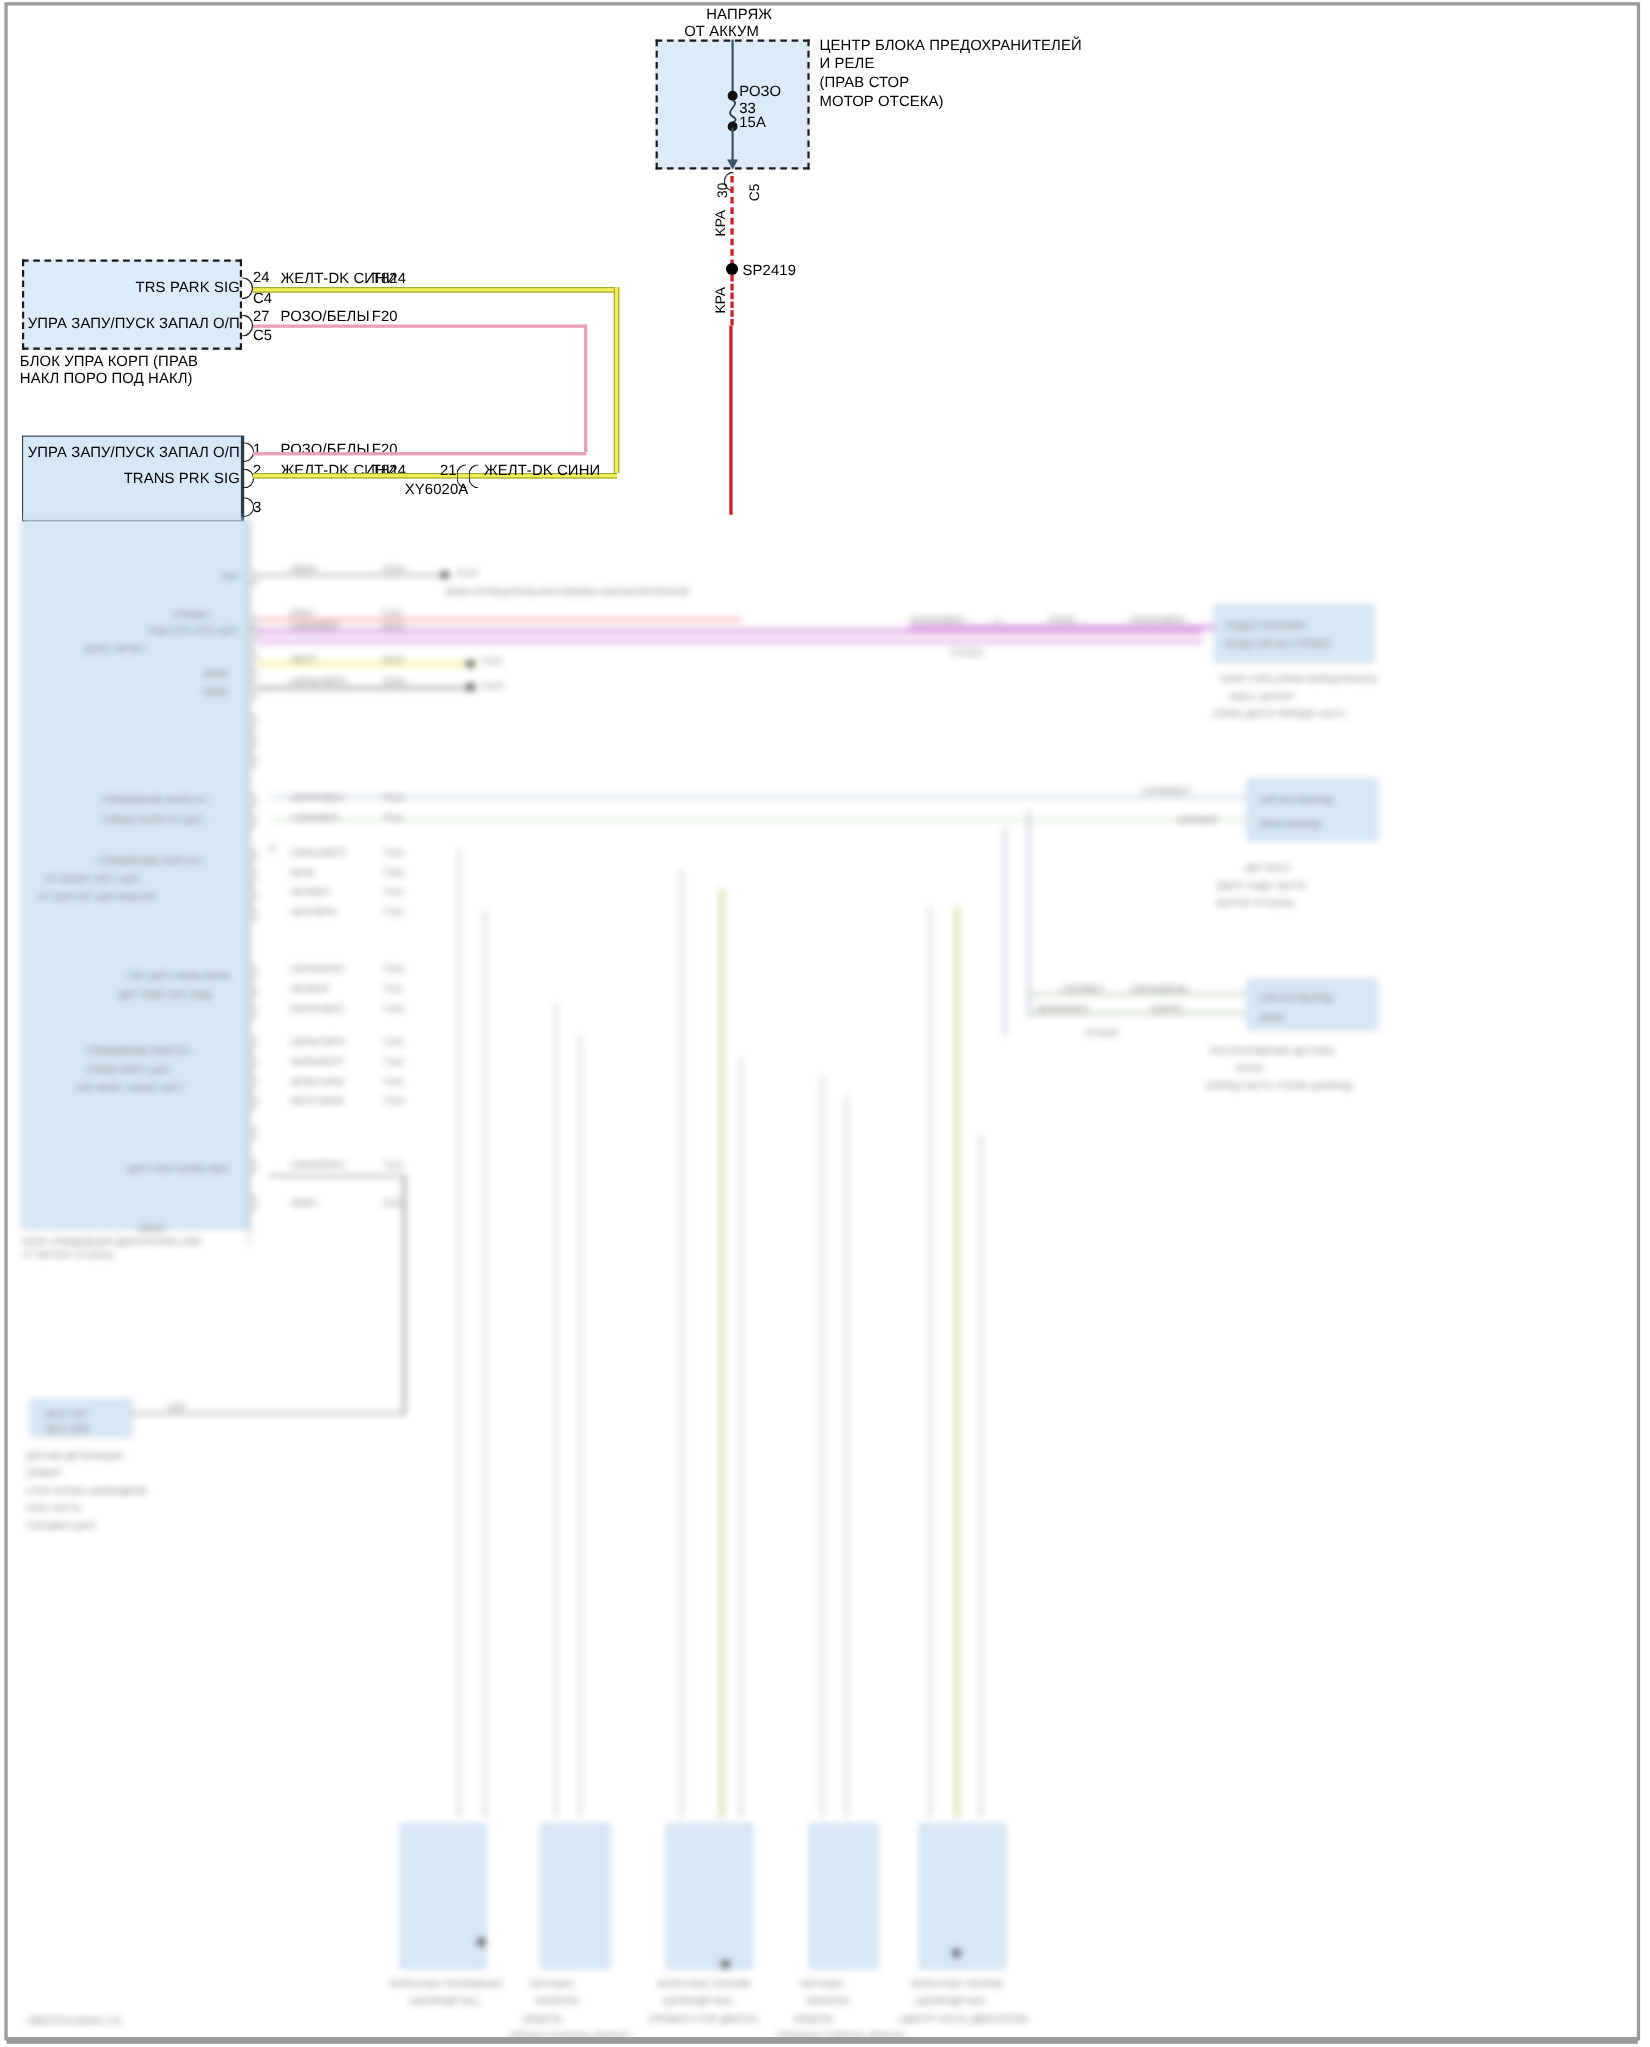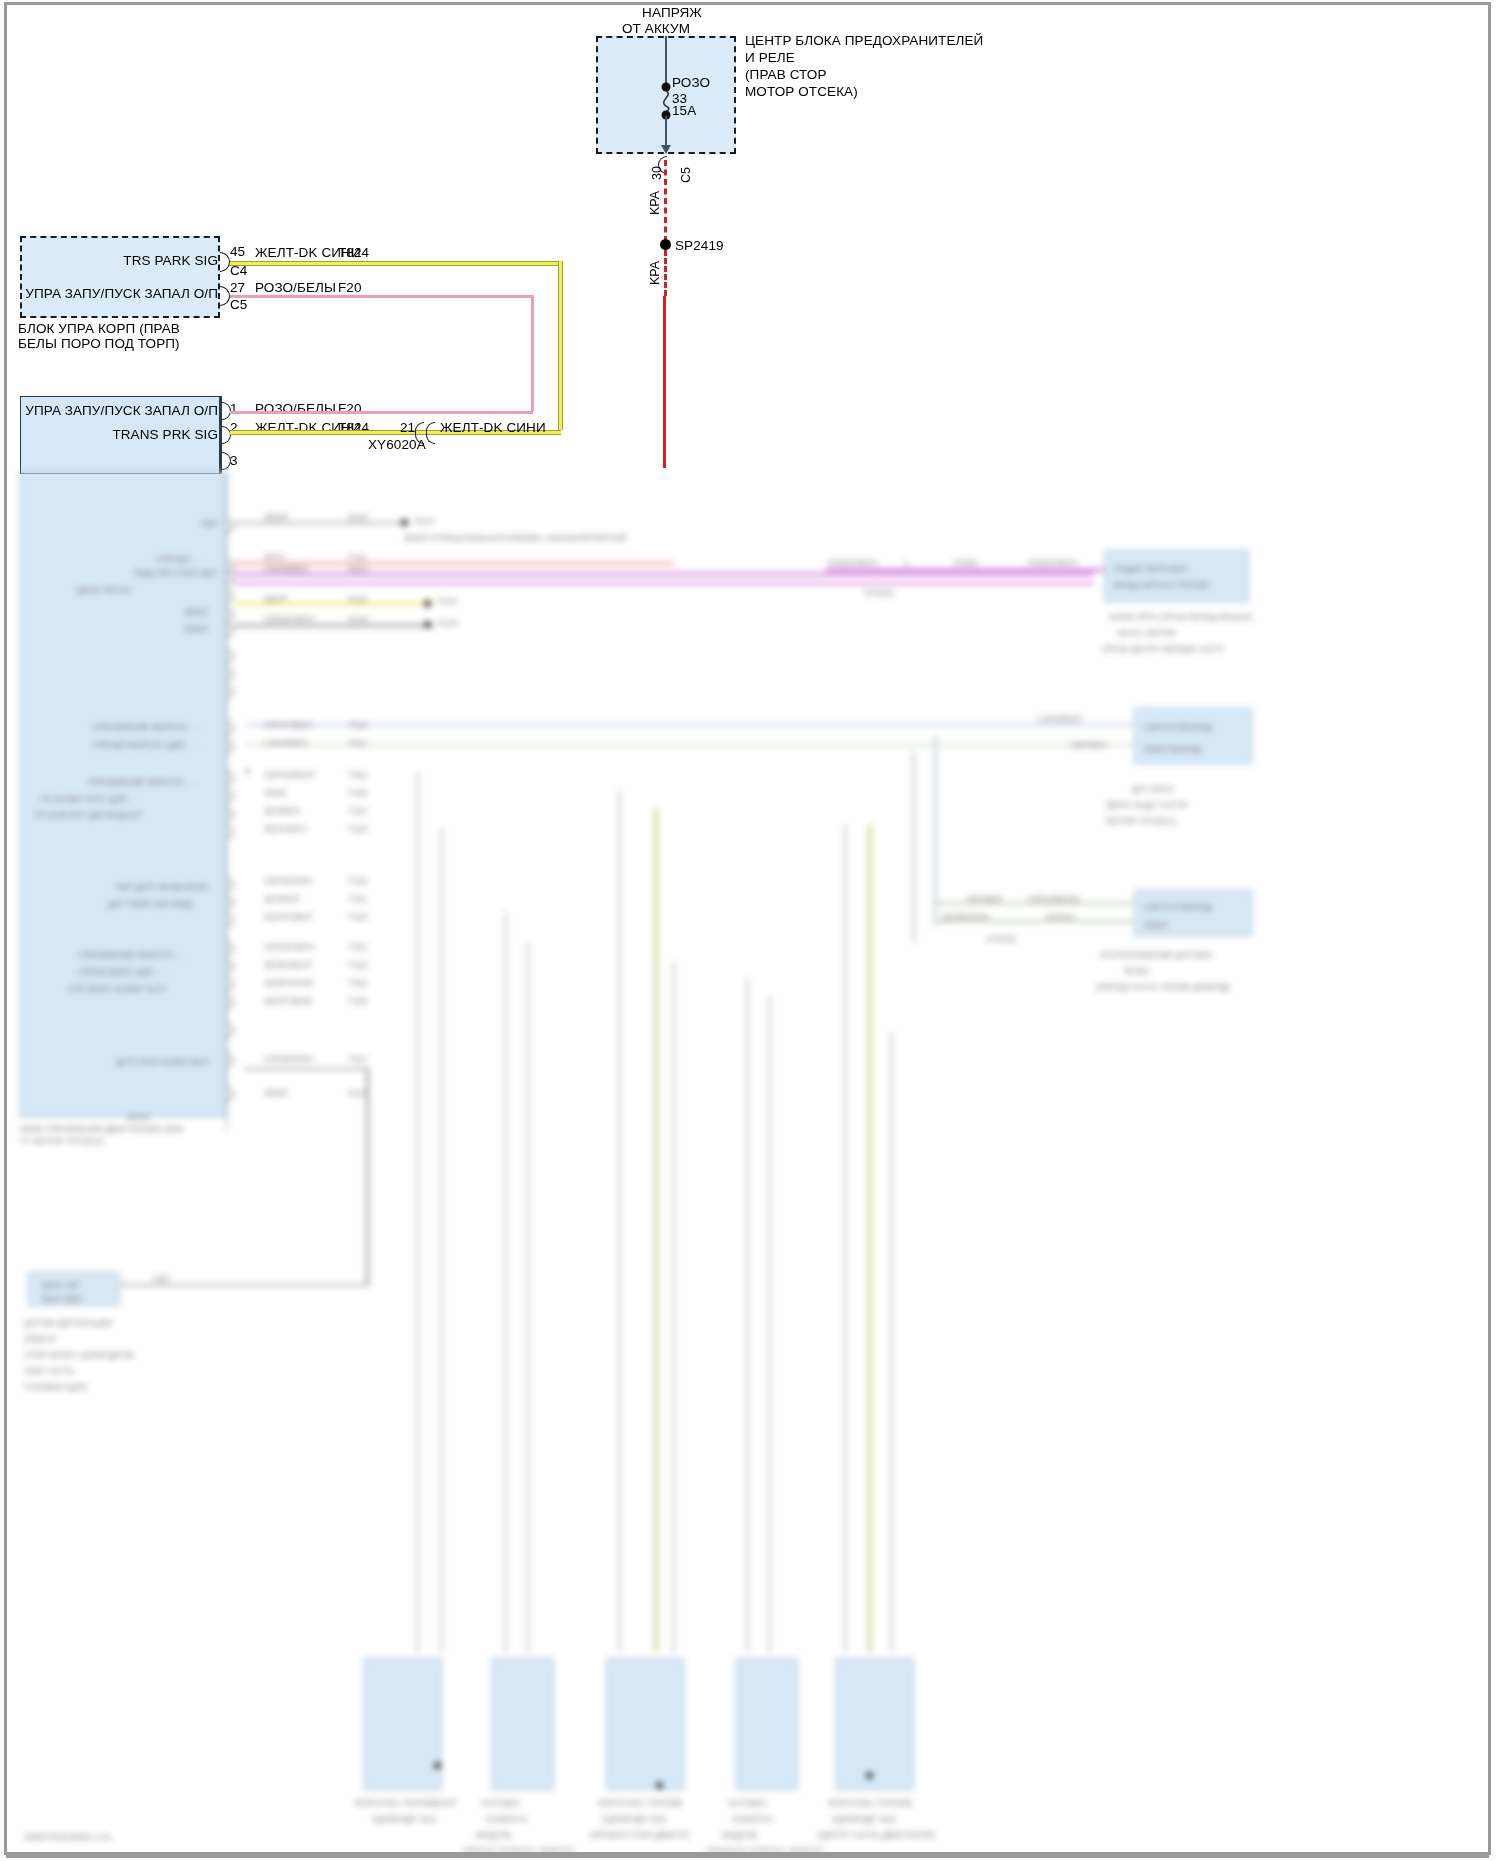--- a/index.html
+++ b/index.html
@@ -248,7 +248,7 @@
   <div class="pin" style="left:220px; top:252px;"></div>
   <div class="pin" style="left:220px; top:286px;"></div>
 
-  <div class="txt" style="left:230px; top:243px;">45</div>
+  <div class="txt" style="left:230px; top:243px;">24</div>
   <div class="txt" style="left:230px; top:262px;">C4</div>
   <div class="txt" style="left:230px; top:279px;">27</div>
   <div class="txt" style="left:230px; top:296px;">C5</div>

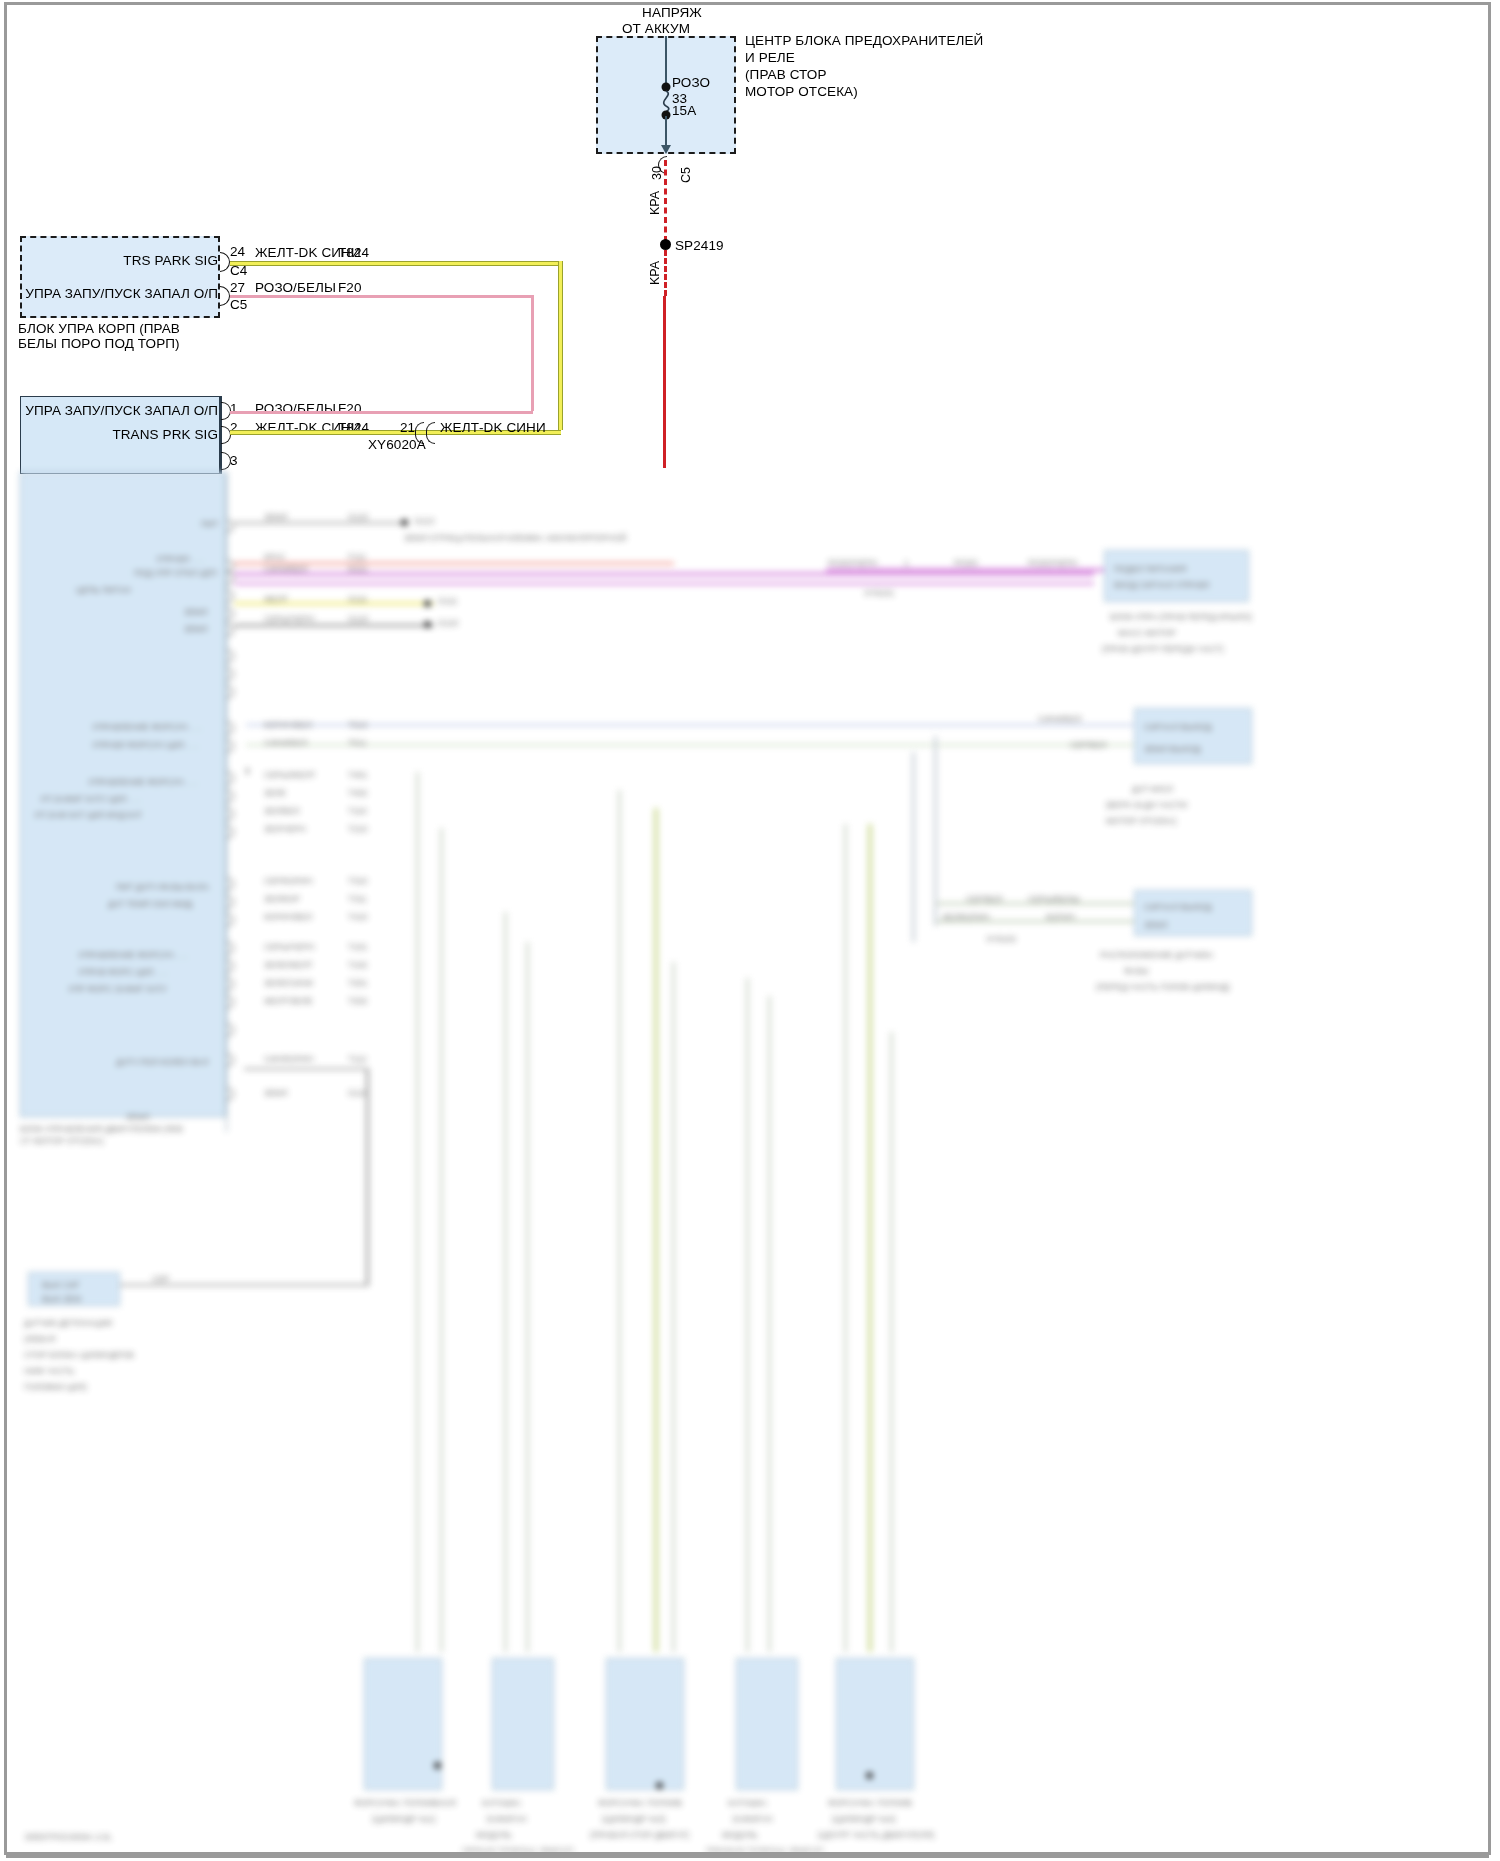--- a/index.html
+++ b/index.html
@@ -259,7 +259,7 @@
   <div class="txt" style="left:338px; top:279px;">F20</div>
 
   <div class="txt" style="left:18px; top:320px;">БЛОК УПРА КОРП (ПРАВ</div>
-  <div class="txt" style="left:18px; top:335px;">БЕЛЫ ПОРО ПОД ТОРП)</div>
+  <div class="txt" style="left:18px; top:335px;">НАКЛ ПОРО ПОД НАКЛ)</div>
 
   <div class="wire w-yel-h" style="left:230px; top:261px; width:331px;"></div>
   <div class="wire w-yel-v" style="left:558px; top:261px; height:169px;"></div>

